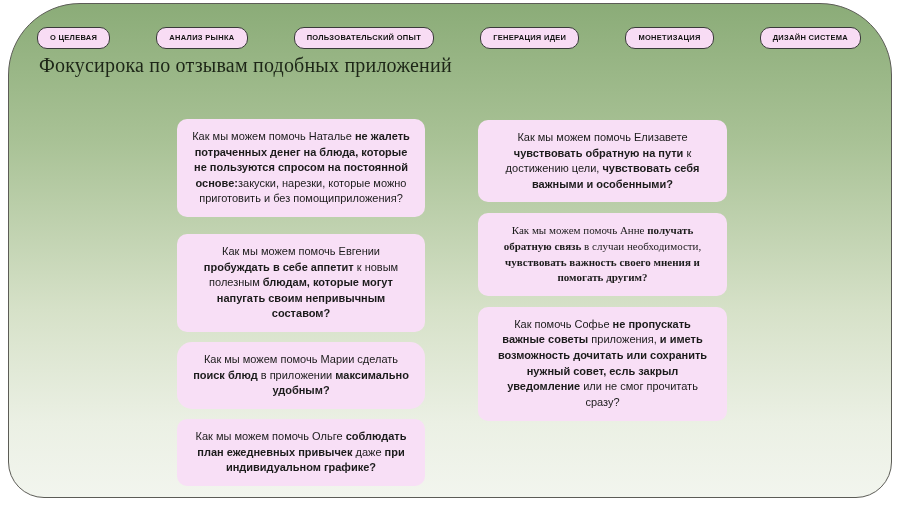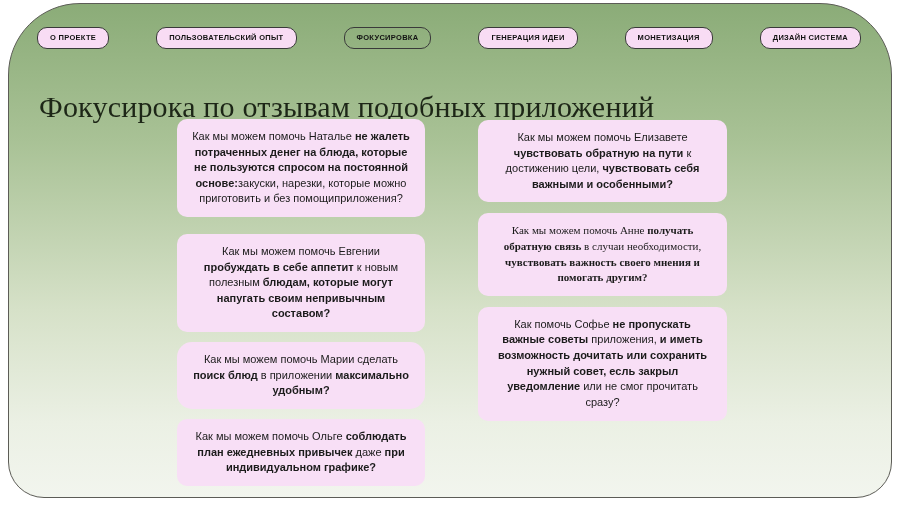--- a/index.html
+++ b/index.html
@@ -105,7 +105,7 @@
 
 <div class="board">
   <nav class="tab-bar">
-      <button class="tab">О ПРОЕКТЕ</button>
+      <button class="tab">О ЦЕЛЕВАЯ</button>
       <button class="tab">ПОЛЬЗОВАТЕЛЬСКИЙ ОПЫТ</button>
       <button class="tab active">ФОКУСИРОВКА</button>
       <button class="tab">ГЕНЕРАЦИЯ ИДЕИ</button>

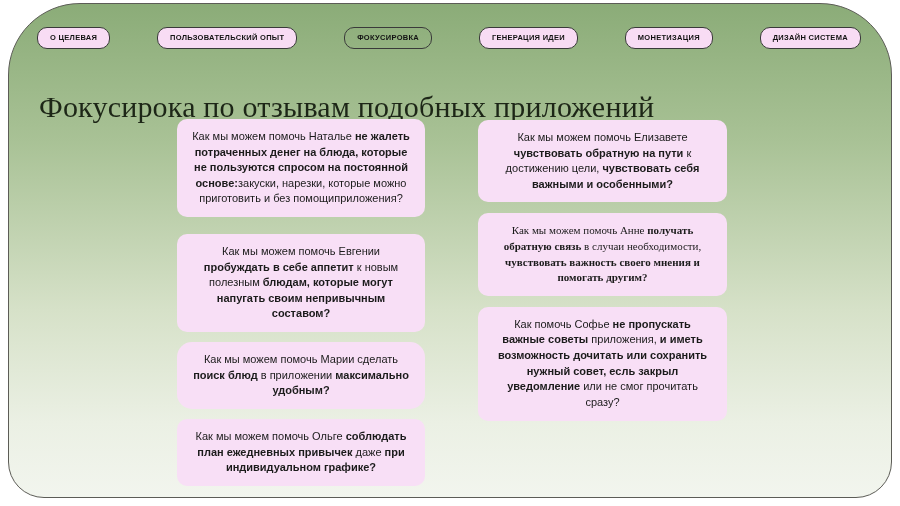--- a/index.html
+++ b/index.html
@@ -106,6 +106,7 @@
 <div class="board">
   <nav class="tab-bar">
       <button class="tab">О ЦЕЛЕВАЯ</button>
+      <button class="tab">АНАЛИЗ РЫНКА</button>
       <button class="tab">ПОЛЬЗОВАТЕЛЬСКИЙ ОПЫТ</button>
       <button class="tab active">ФОКУСИРОВКА</button>
       <button class="tab">ГЕНЕРАЦИЯ ИДЕИ</button>

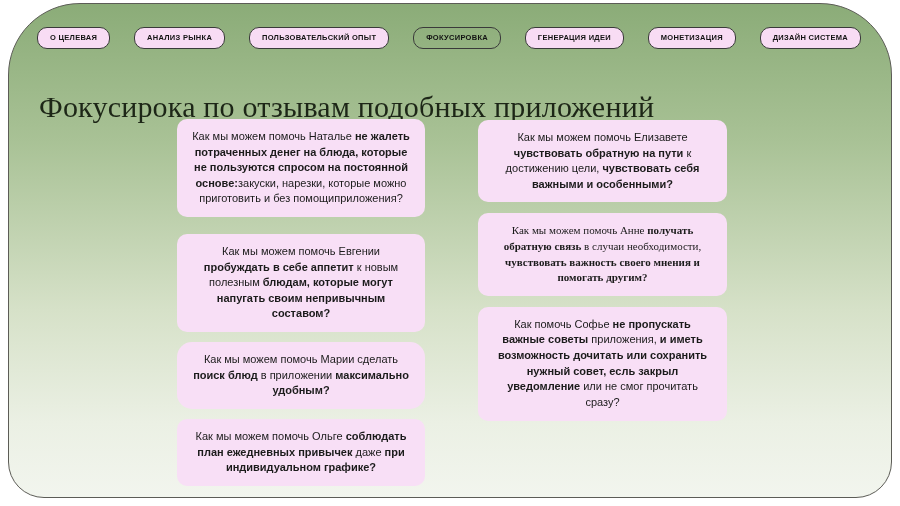--- a/index.html
+++ b/index.html
@@ -108,7 +108,6 @@
       <button class="tab">О ЦЕЛЕВАЯ</button>
       <button class="tab">АНАЛИЗ РЫНКА</button>
       <button class="tab">ПОЛЬЗОВАТЕЛЬСКИЙ ОПЫТ</button>
-      <button class="tab active">ФОКУСИРОВКА</button>
       <button class="tab">ГЕНЕРАЦИЯ ИДЕИ</button>
       <button class="tab">МОНЕТИЗАЦИЯ</button>
       <button class="tab">ДИЗАЙН СИСТЕМА</button>

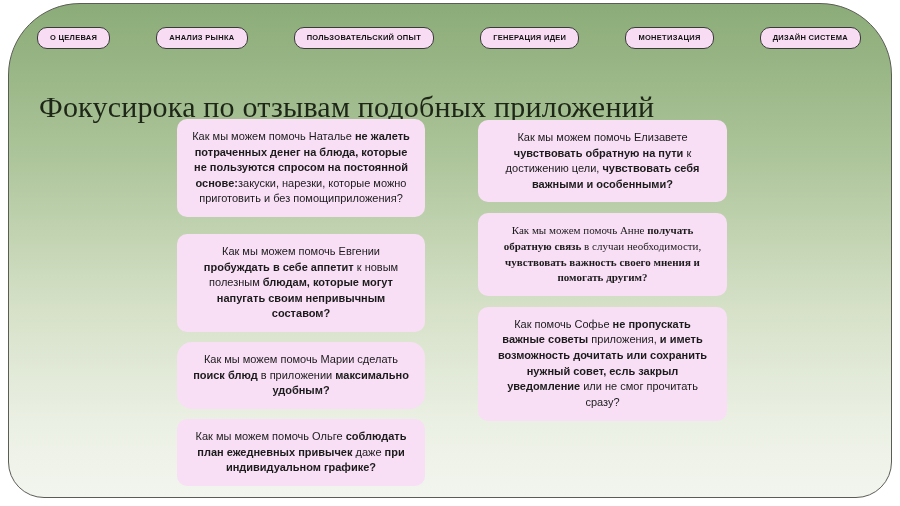--- a/index.html
+++ b/index.html
@@ -64,10 +64,9 @@
     left:30px; top:50px;
     font-family:"Liberation Serif","DejaVu Serif",serif;
     font-weight:400;
-    font-size:30px;
+    font-size:20px;
     letter-spacing:0.2px;
     color:var(--title-color);
-    margin-top:36px;
   }
   .col{
     position:absolute;

